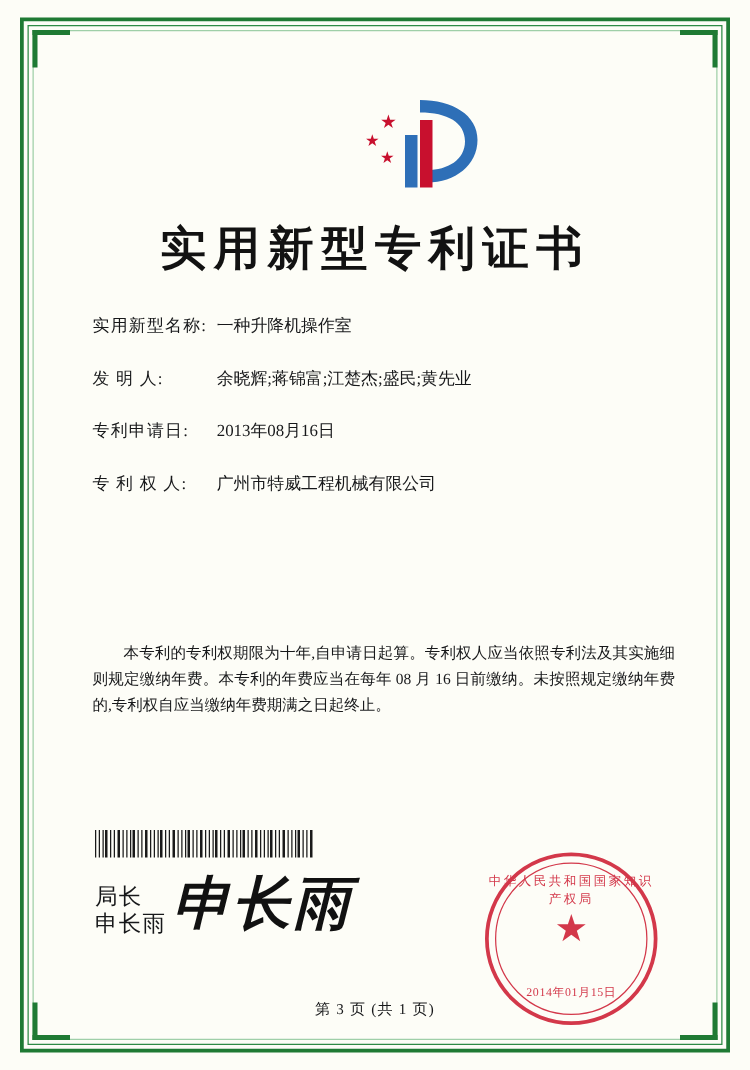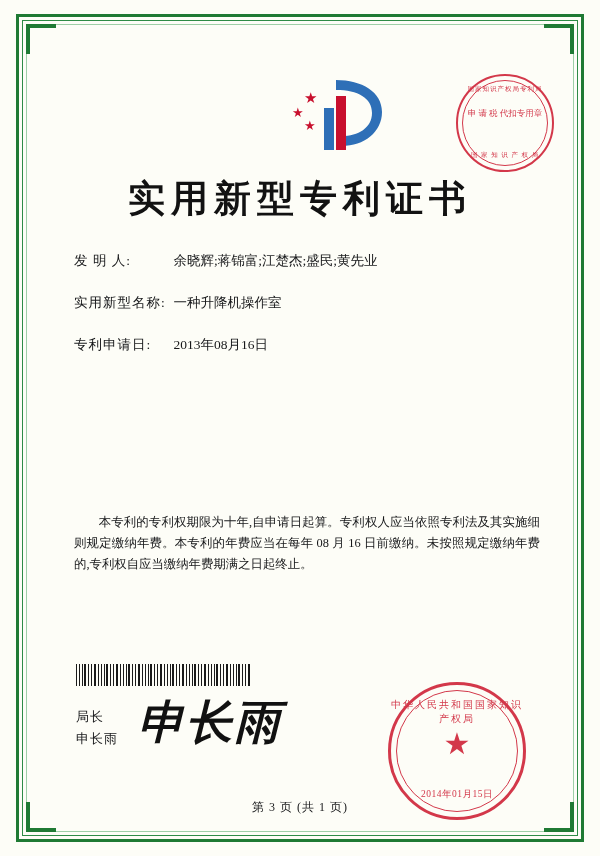--- a/index.html
+++ b/index.html
@@ -322,13 +322,6 @@
       </div>
     </div>
 
-    <div class="round-seal">
-      <div class="inner-ring"></div>
-      <div class="seal-arc-top">国家知识产权局专利局</div>
-      <div class="seal-mid">申 请 税
-代扣专用章</div>
-      <div class="seal-arc-bottom">国 家 知 识 产 权 局</div>
-    </div>
   </div>
 
   <div class="title">实用新型专利证书</div>

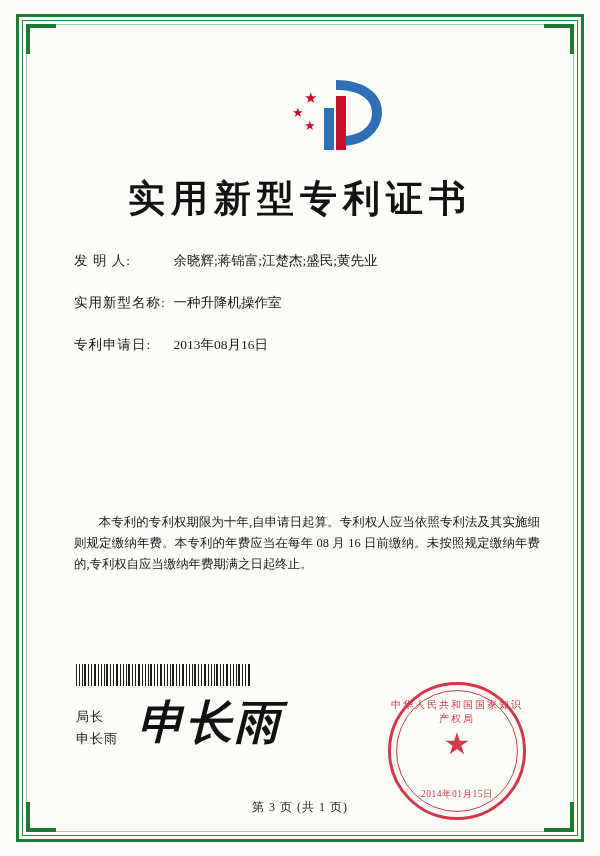--- a/index.html
+++ b/index.html
@@ -328,12 +328,12 @@
 
   <div class="fields">
     <div class="field">
+      <span class="label">实用新型名称:</span>
+      <span class="value">一种升降机操作室</span>
+    </div>
+    <div class="field">
       <span class="label">发 明 人:</span>
       <span class="value">余晓辉;蒋锦富;江楚杰;盛民;黄先业</span>
-    </div>
-    <div class="field">
-      <span class="label">实用新型名称:</span>
-      <span class="value">一种升降机操作室</span>
     </div>
     <div class="field">
       <span class="label">专利申请日:</span>

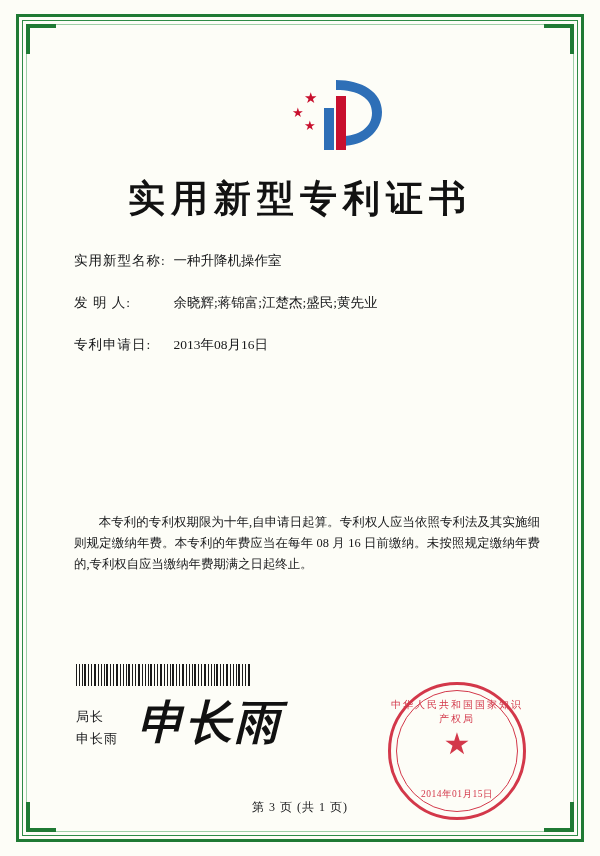--- a/index.html
+++ b/index.html
@@ -338,6 +338,10 @@
     <div class="field">
       <span class="label">专利申请日:</span>
       <span class="value">2013年08月16日</span>
+    </div>
+    <div class="field">
+      <span class="label">专 利 权 人:</span>
+      <span class="value">广州市特威工程机械有限公司</span>
     </div>
   </div>
 

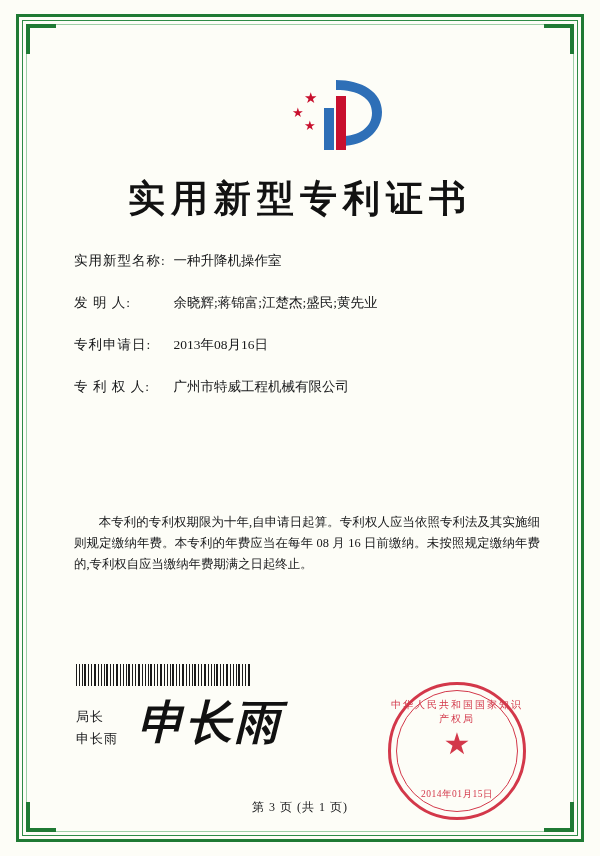--- a/index.html
+++ b/index.html
@@ -219,7 +219,7 @@
   .sig-labels {
     display: inline-block;
     vertical-align: top;
-    font-size: 13px;
+    font-size: 18px;
     line-height: 22px;
     color: #17181a;
     letter-spacing: 1px;

